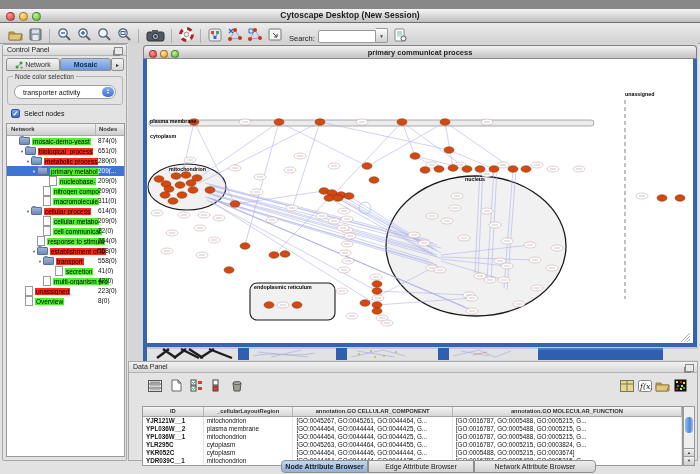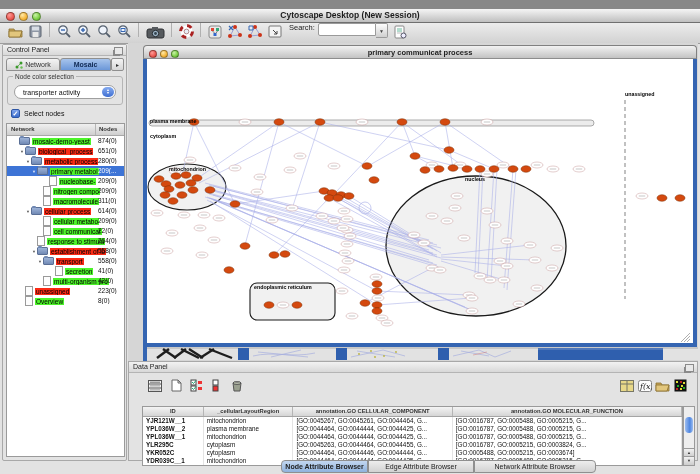--- a/index.html
+++ b/index.html
@@ -19,7 +19,7 @@
   
   .toolbar{position:absolute;left:0;top:14px;width:700px;height:20px;
     background:linear-gradient(#ececec,#d2d2d2);border-bottom:1px solid #9d9d9d;
-    display:flex;align-items:flex-start;}
+    display:flex;align-items:flex-end;}
   .tbtn{width:18px;height:17px;margin:0 1px;display:flex;align-items:center;justify-content:center;}
   .tsep{width:1px;height:14px;background:#b0b0b0;margin:0 4px;}
   .search-lbl{font-size:7.5px;color:#222;margin:0 3px 0 4px;}

